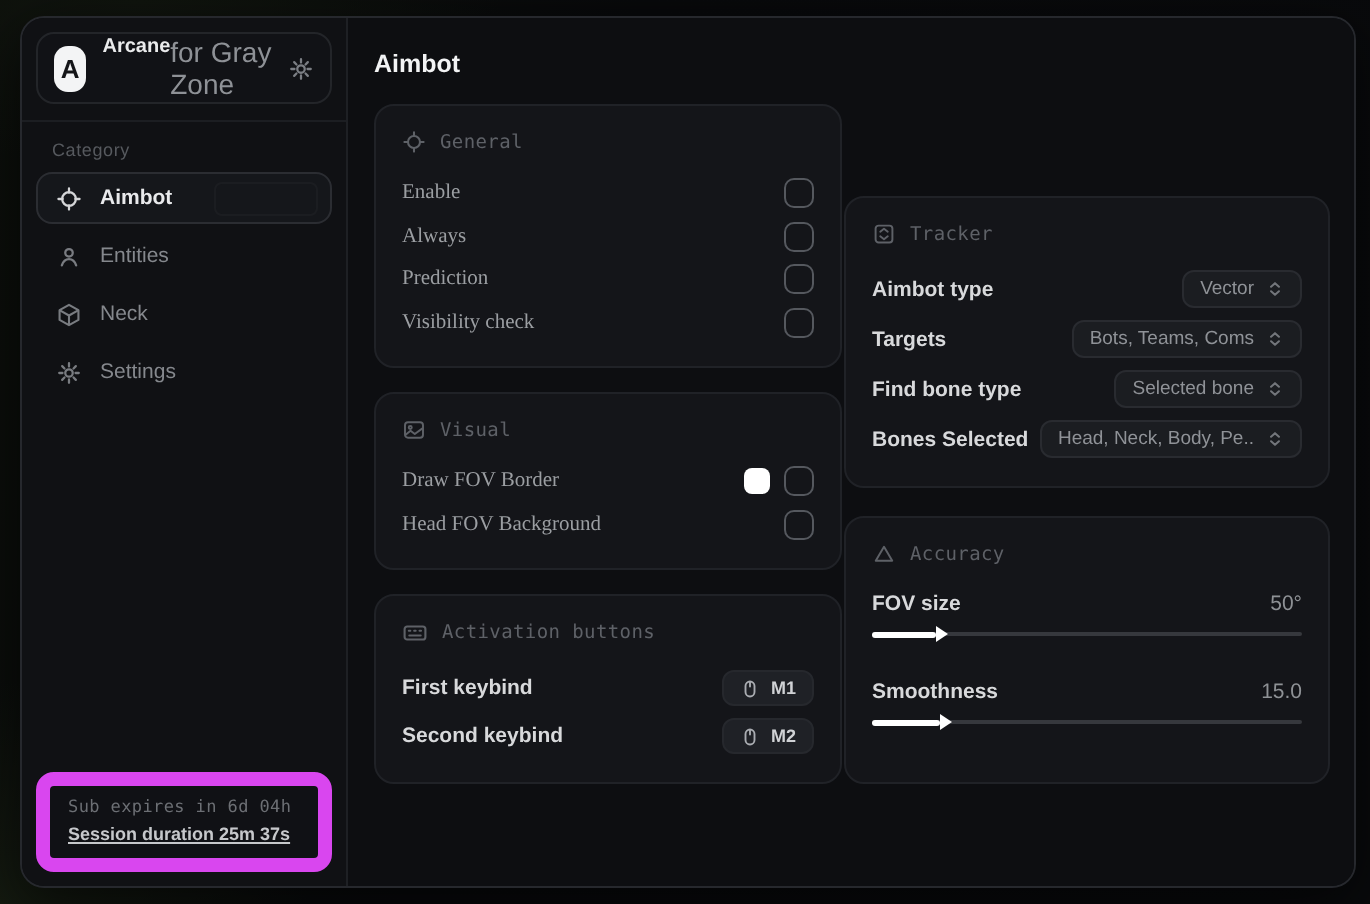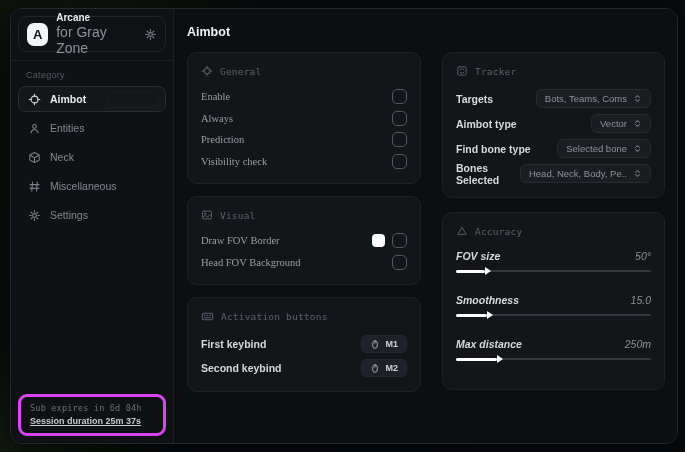--- a/index.html
+++ b/index.html
@@ -27,7 +27,7 @@
            padding:0 8px; display:flex; align-items:center; gap:8px; background:#111216; }
   .logo { width:23px; height:23px; border-radius:7px; background:#f3f4f5; color:#141518;
           display:flex; align-items:center; justify-content:center; font-weight:bold; font-size:13px; }
-  .brand-text { display:flex; flex-direction:column; line-height:1.15; }
+  .brand-text { display:flex; flex-direction:row; line-height:1.15; }
   .brand-name { font-size:10px; font-weight:bold; color:#eaebec; }
   .brand-sub  { font-size:14px; color:#8e9196; }
   .brand-gear { margin-left:auto; color:#7b7e84; display:flex; }

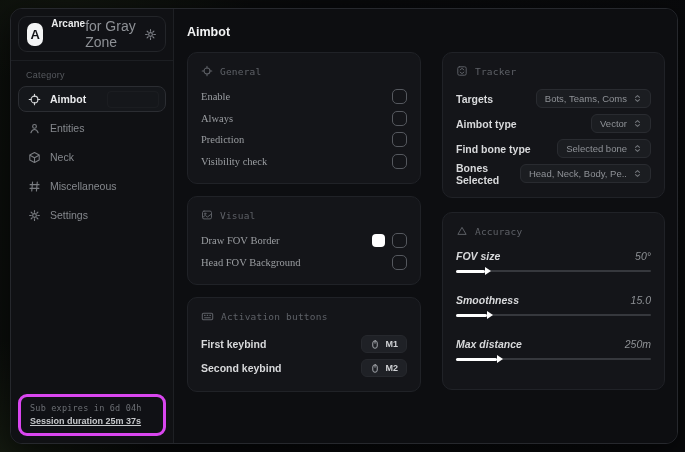--- a/index.html
+++ b/index.html
@@ -54,7 +54,7 @@
   .main { flex:1; padding:14px 12px 12px 13px; background:#0d0e11; overflow:hidden; }
   .page-title { font-size:12.5px; font-weight:bold; color:#f2f3f4; margin:2px 0 13px 0; }
 
-  .columns { display:flex; gap:21px; align-items:flex-start; }
+  .columns { display:flex; gap:1px; align-items:flex-end; }
   .col-left  { width:234px; flex:none; display:flex; flex-direction:column; gap:12px; }
   .col-right { flex:1; display:flex; flex-direction:column; gap:14px; }
 

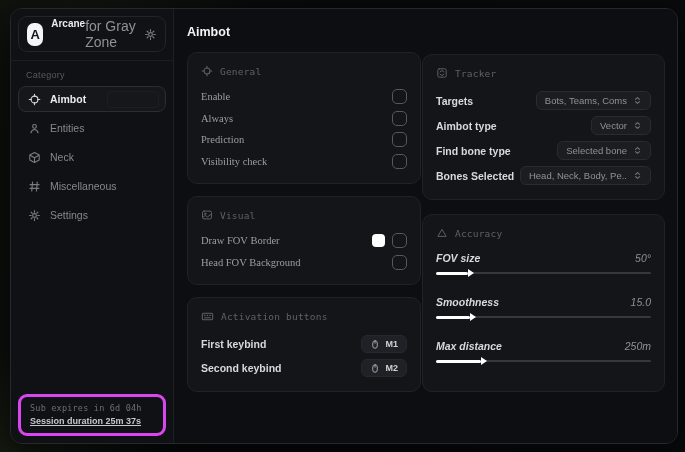--- a/index.html
+++ b/index.html
@@ -287,21 +287,21 @@
             </div>
 
             <div class="row tr-row">
+              <span class="row-strong">Aimbot type</span>
+              <span class="select-pill">
+                <span>Vector</span>
+                <span class="ui">
+                  <svg width="9" height="9" viewBox="0 0 16 16" fill="none" stroke="currentColor" stroke-width="1.8" stroke-linecap="round" stroke-linejoin="round">
+                    <path d="M4.5 6L8 2.8 11.5 6M4.5 10L8 13.2 11.5 10"></path>
+                  </svg>
+                </span>
+              </span>
+            </div>
+
+            <div class="row tr-row">
               <span class="row-strong">Targets</span>
               <span class="select-pill">
                 <span>Bots, Teams, Coms</span>
-                <span class="ui">
-                  <svg width="9" height="9" viewBox="0 0 16 16" fill="none" stroke="currentColor" stroke-width="1.8" stroke-linecap="round" stroke-linejoin="round">
-                    <path d="M4.5 6L8 2.8 11.5 6M4.5 10L8 13.2 11.5 10"></path>
-                  </svg>
-                </span>
-              </span>
-            </div>
-
-            <div class="row tr-row">
-              <span class="row-strong">Aimbot type</span>
-              <span class="select-pill">
-                <span>Vector</span>
                 <span class="ui">
                   <svg width="9" height="9" viewBox="0 0 16 16" fill="none" stroke="currentColor" stroke-width="1.8" stroke-linecap="round" stroke-linejoin="round">
                     <path d="M4.5 6L8 2.8 11.5 6M4.5 10L8 13.2 11.5 10"></path>

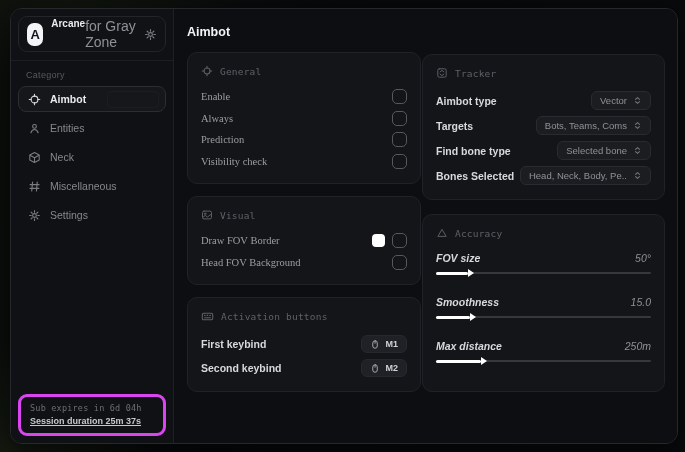--- a/index.html
+++ b/index.html
@@ -151,14 +151,6 @@
           <span>Neck</span>
         </div>
 
-        <div class="nav-item">
-          <span class="ni">
-            <svg width="13" height="13" viewBox="0 0 16 16" fill="none" stroke="currentColor" stroke-width="1.4" stroke-linecap="round">
-              <path d="M5.6 2.5l-1 11M11.4 2.5l-1 11M2.6 5.7h11M2.4 10.3h11"></path>
-            </svg>
-          </span>
-          <span>Miscellaneous</span>
-        </div>
 
         <div class="nav-item">
           <span class="ni">

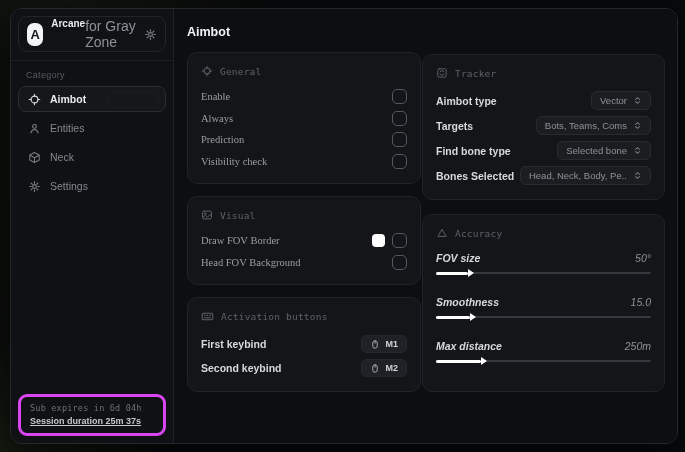--- a/index.html
+++ b/index.html
@@ -83,7 +83,7 @@
                  max-width:150px; white-space:nowrap; }
   .select-pill .ui { display:flex; color:#73767b; }
 
-  .slider-group { margin-bottom:18px;font-style:italic; }
+  .slider-group { margin-bottom:18px; }
   .slider-head { display:flex; align-items:center; justify-content:space-between; height:19px; }
   .slider-value { font-size:10.5px; color:#8e9195; }
   .slider-track { position:relative; height:2px; background:#36383d; border-radius:2px; margin:5px 0 11px 0; cursor:pointer; }

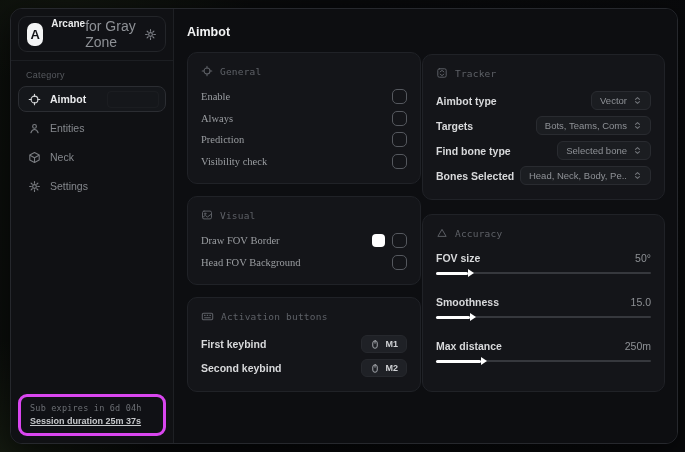--- a/index.html
+++ b/index.html
@@ -357,15 +357,6 @@
               </div>
             </div>
 
-            <div class="slider-group">
-              <div class="slider-head">
-                <span class="row-strong">Max distance</span>
-                <span class="slider-value">250m</span>
-              </div>
-              <div class="slider-track">
-                <span class="slider-fill" style="width: 21%;"></span>
-              </div>
-            </div>
           </section>
         </div>
       </div>

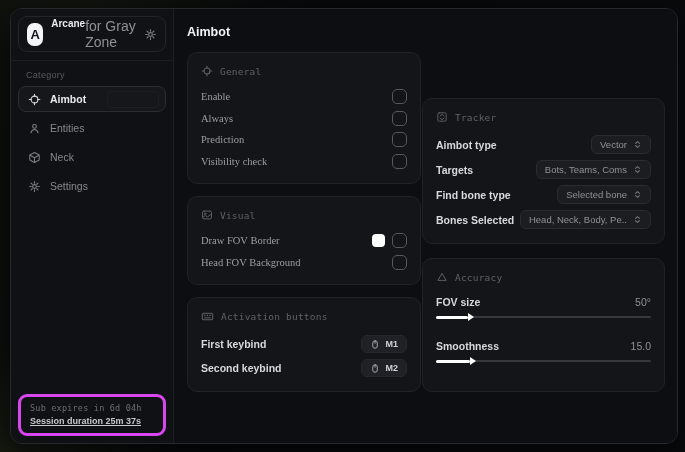--- a/index.html
+++ b/index.html
@@ -45,7 +45,7 @@
   .ghost { position:absolute; right:6px; top:4px; width:52px; height:17px;
            border:1px solid rgba(120,124,130,.12); border-radius:4px; opacity:.5; }
 
-  .side-footer { margin:auto 7px 7px 7px; border:3px solid #d946ef; border-radius:9px;
+  .side-footer { margin:auto 7px 7px 7px; border:7px solid #d946ef; border-radius:9px;
                  padding:6px 9px 7px 9px; background:#101115; }
   .expires { font-family:"DejaVu Sans Mono", monospace; font-size:8.5px; color:#6c6f74; letter-spacing:.2px; margin-bottom:3px; }
   .session { font-size:9px; font-weight:bold; color:#c6c8cb;text-decoration:underline; }

